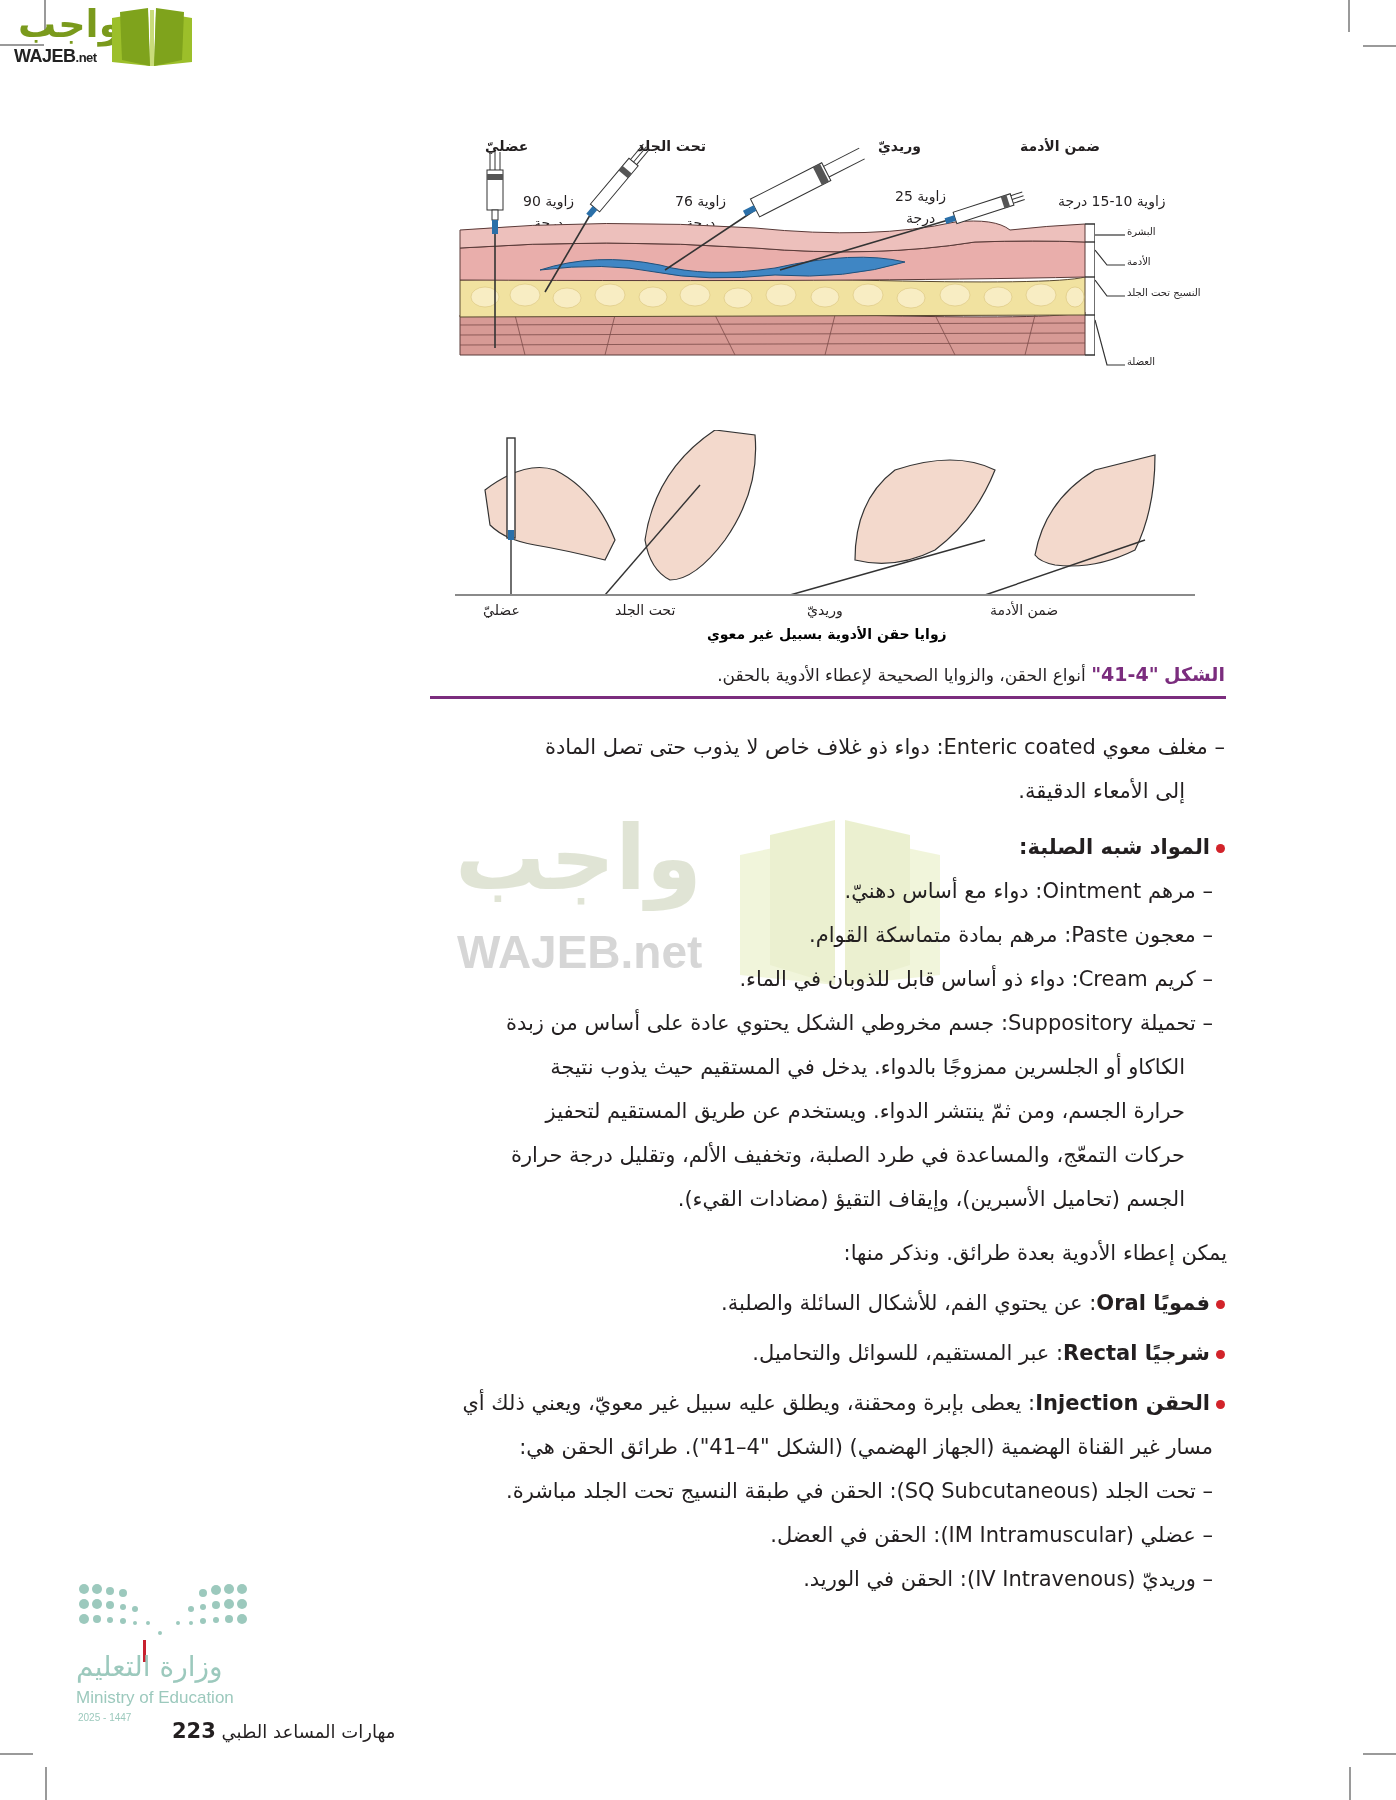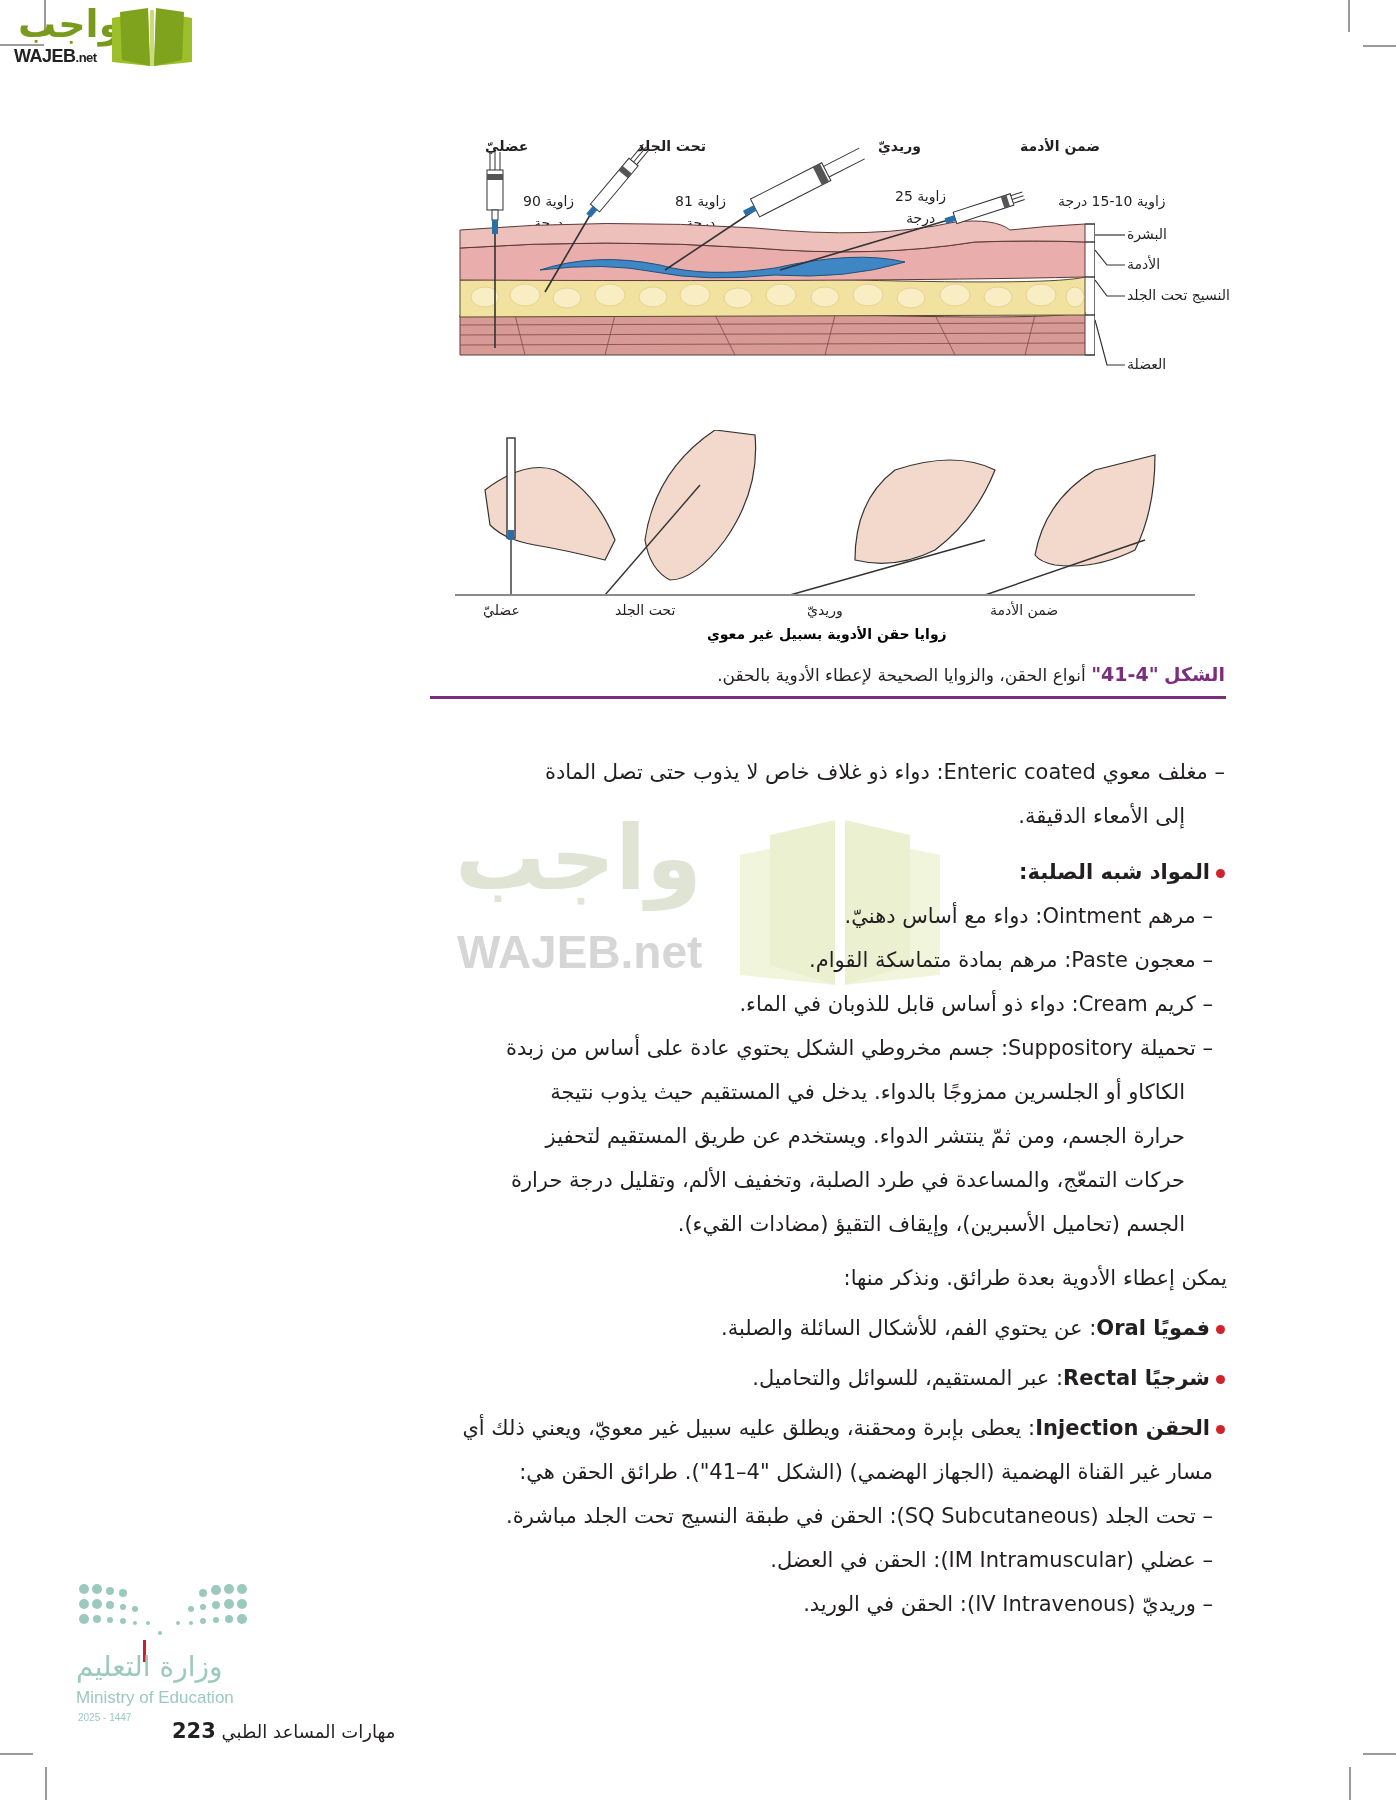--- a/index.html
+++ b/index.html
@@ -88,7 +88,7 @@
       <div>درجة</div>
   </div>
   <div class="fig-note" style="left:220px;top:60px;text-align:center;">
-    <div>زاوية 81</div>
+    <div>زاوية 76</div>
       <div>درجة</div>
   </div>
   <div class="fig-note" style="left:68px;top:60px;text-align:center;">

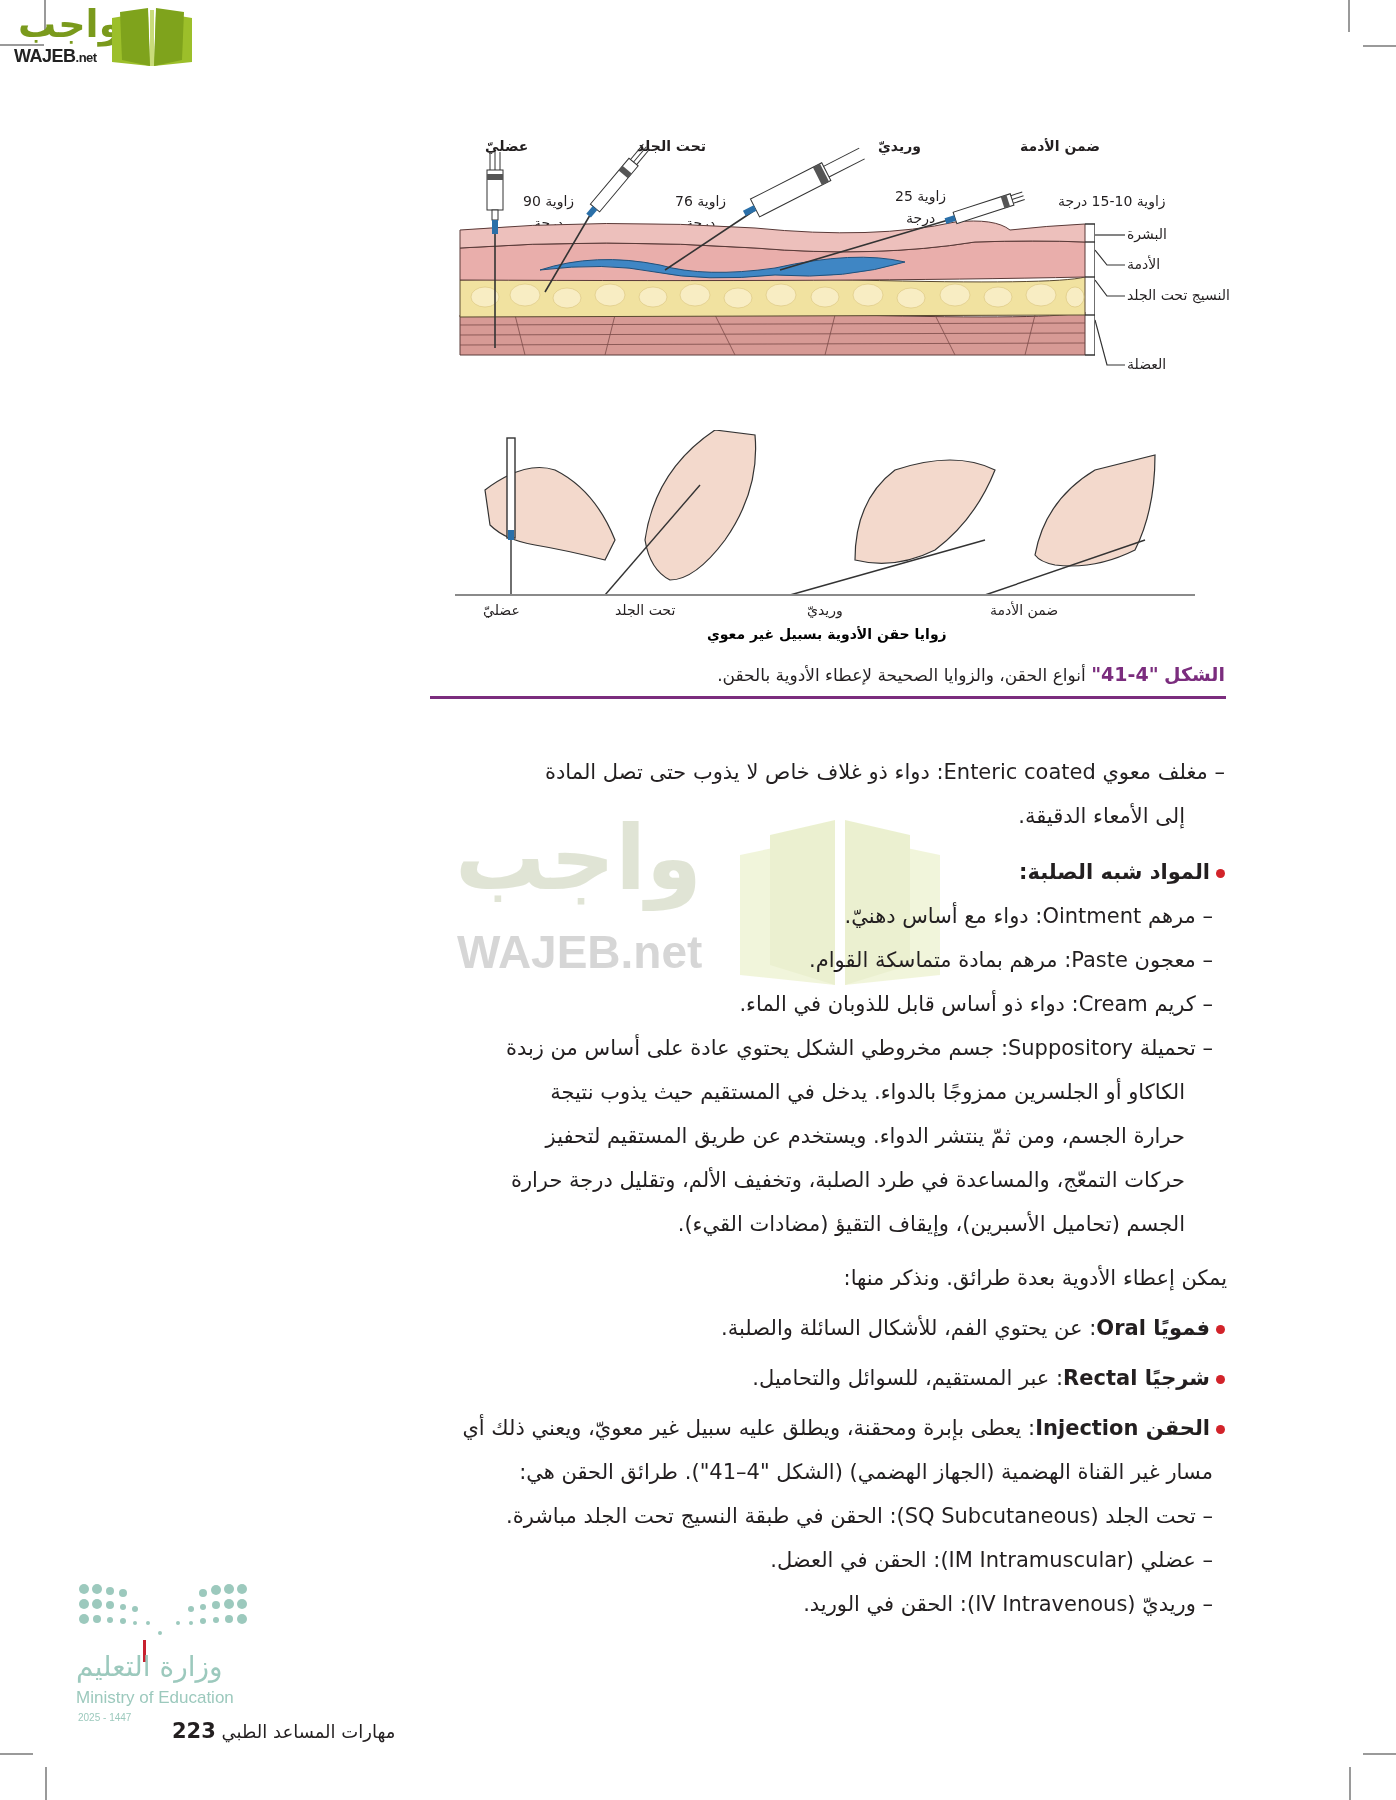--- a/index.html
+++ b/index.html
@@ -21,7 +21,7 @@
   .fig1 { left: 455px; top: 130px; width: 800px; height: 260px; }
   .fig-label { position: absolute; font-size: 14px; font-weight: bold; color: #231f20; white-space: nowrap; direction: rtl; }
   .fig-note { position: absolute; font-size: 14px; color: #231f20; white-space: nowrap; direction: rtl; line-height: 22px; }
-  .layer-label { position: absolute; font-size: 14px; color: #231f20; white-space: nowrap; direction: rtl; }
+  .layer-label { position: absolute; font-size: 10px; color: #231f20; white-space: nowrap; direction: rtl; }
 
   
   .fig2 { left: 455px; top: 430px; width: 760px; height: 220px; }

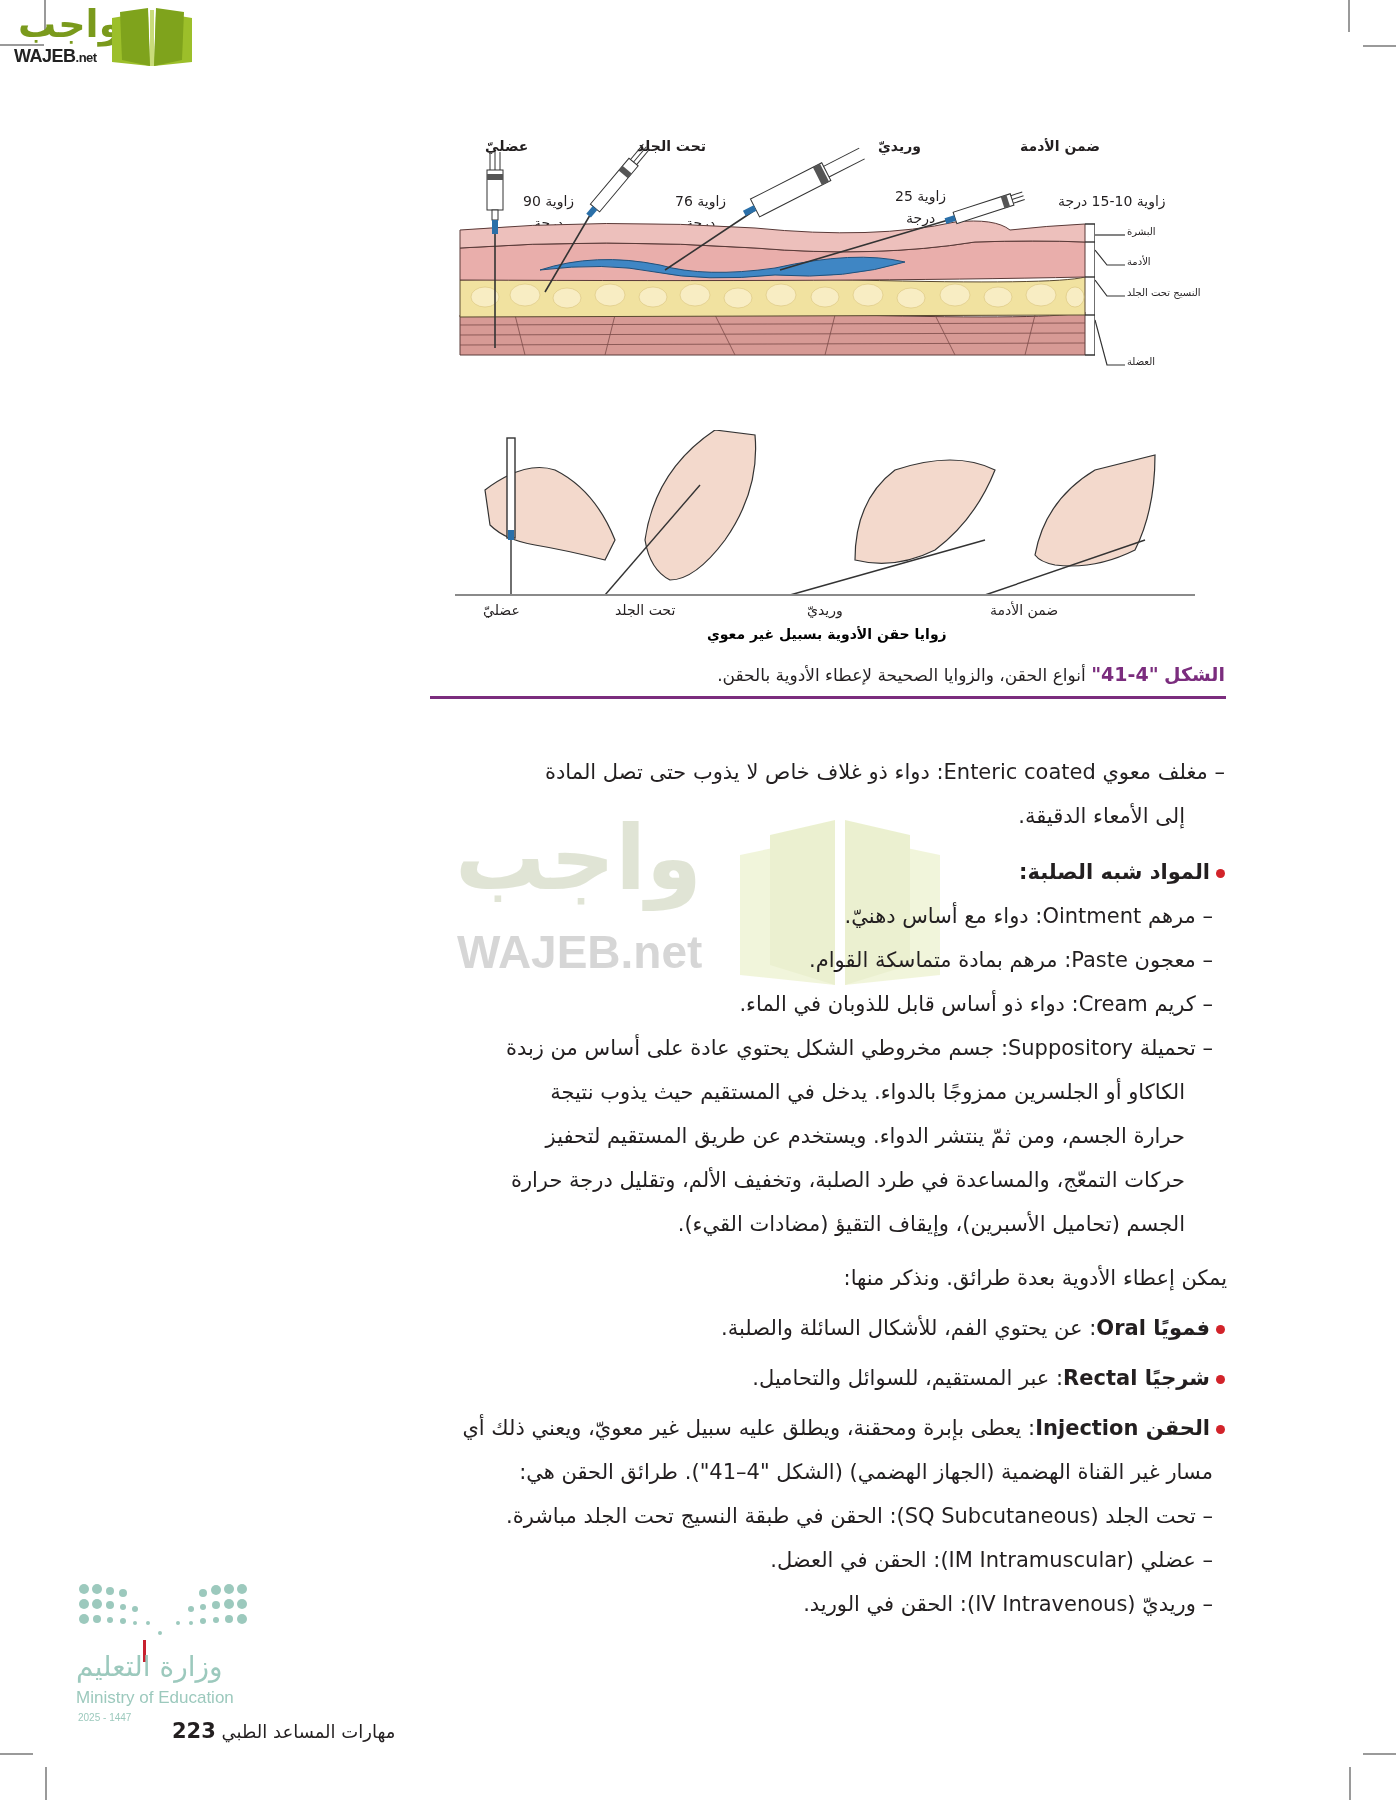--- a/index.html
+++ b/index.html
@@ -248,7 +248,7 @@
   </svg>
 </div>
 
-<div class="abs body" style="top:750px;height:880px;">
+<div class="abs body" style="top:725px;height:880px;">
   <div class="line" style="top:0;">– مغلف معوي Enteric coated: دواء ذو غلاف خاص لا يذوب حتى تصل المادة</div>
   <div class="line" style="top:44px;right:40px;">إلى الأمعاء الدقيقة.</div>
 

